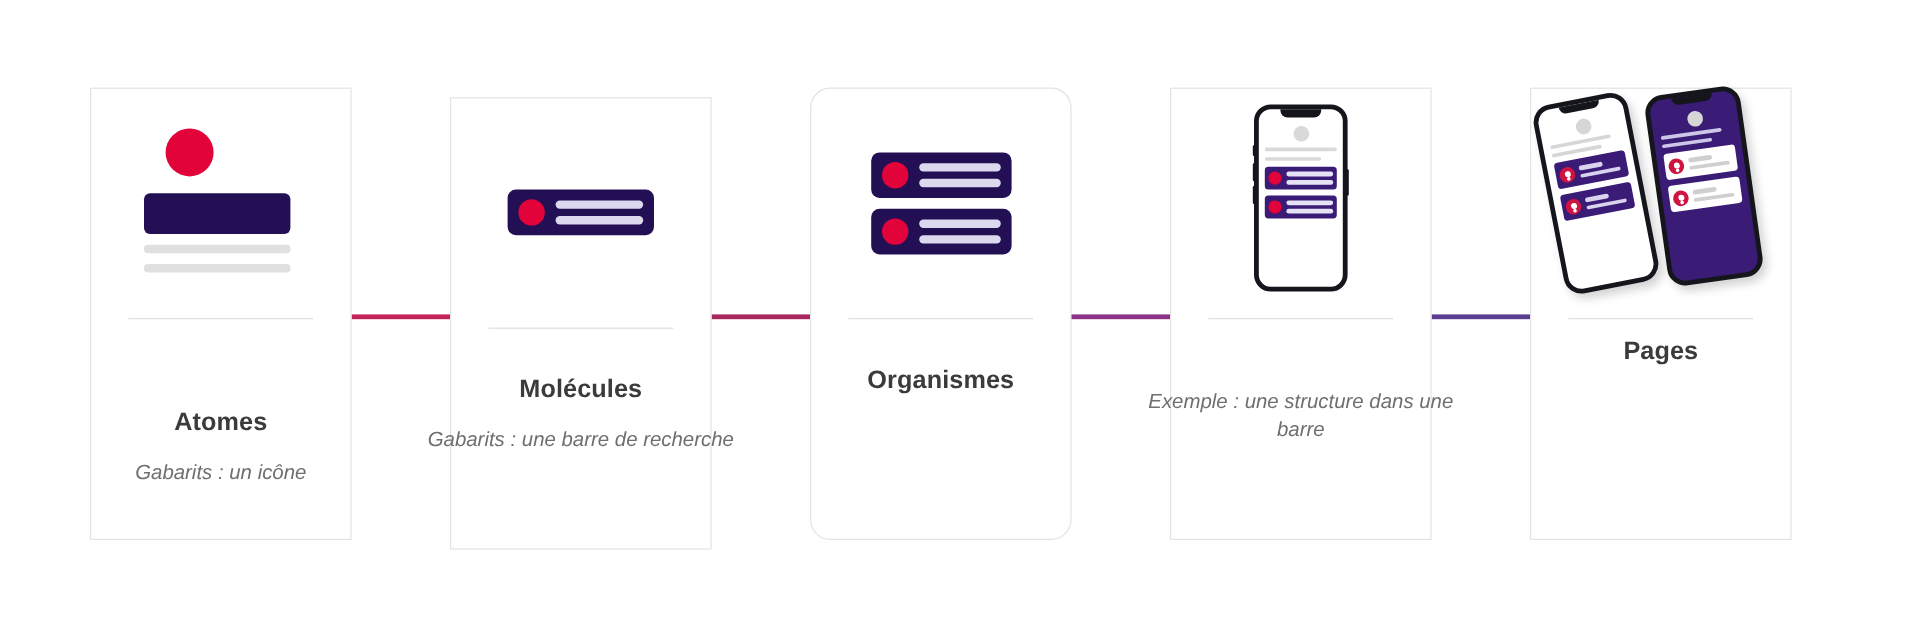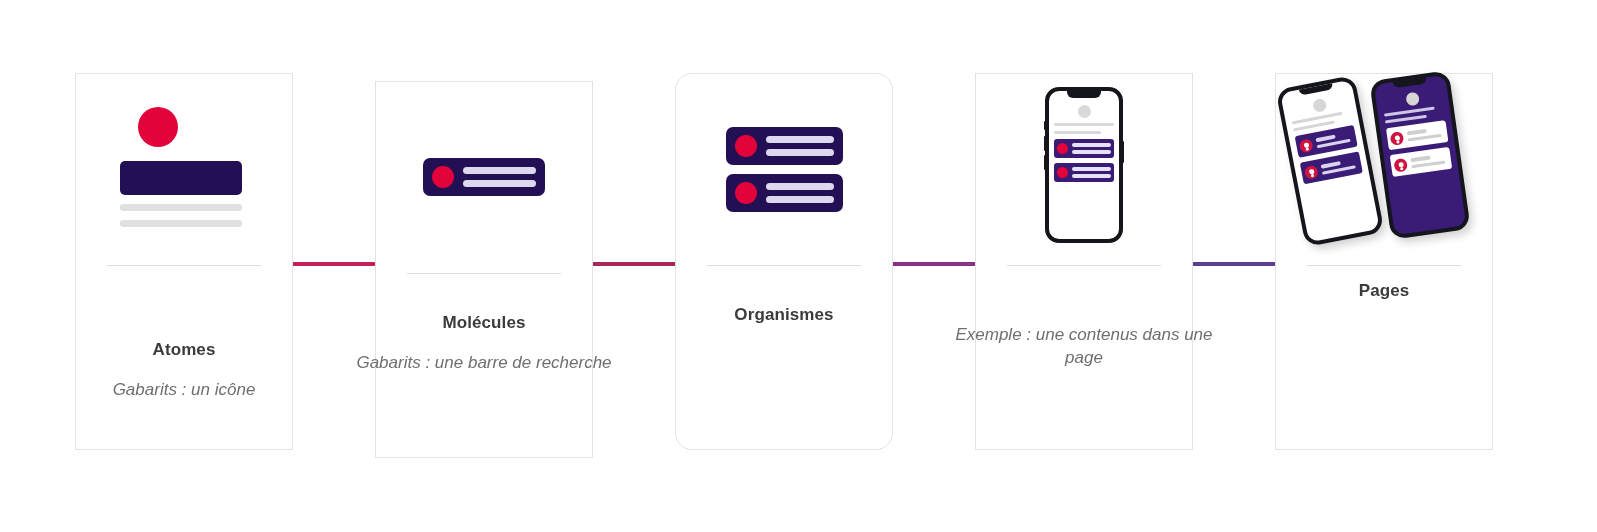--- a/index.html
+++ b/index.html
@@ -70,7 +70,7 @@
   }
 
   .card-title {
-    font-size: 17px;
+    font-size: 21px;
     font-weight: bold;
     color: #3b3b3b;
     letter-spacing: .1px;

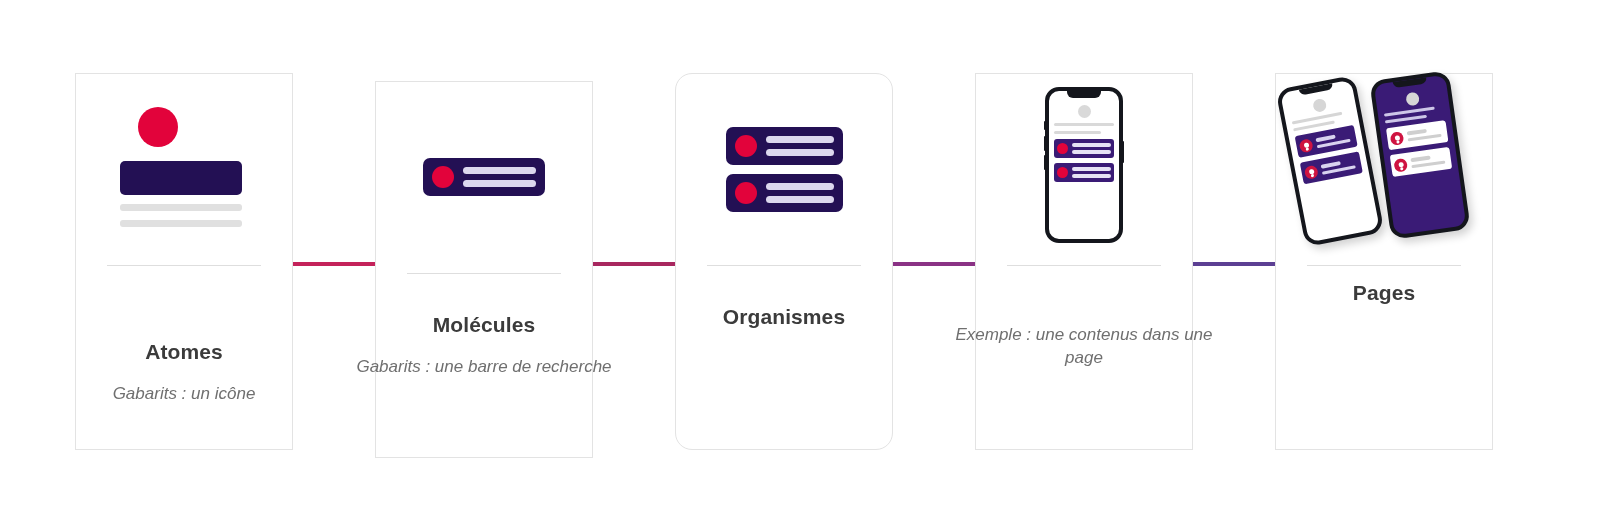--- a/index.html
+++ b/index.html
@@ -428,7 +428,7 @@
     </div>
     <div class="divider"></div>
     <div class="card-text">
-      <p class="card-caption">Exemple : une contenus dans une page</p>
+      <p class="card-caption">Exemple : une structure dans une barre</p>
     </div>
   </div>
 

